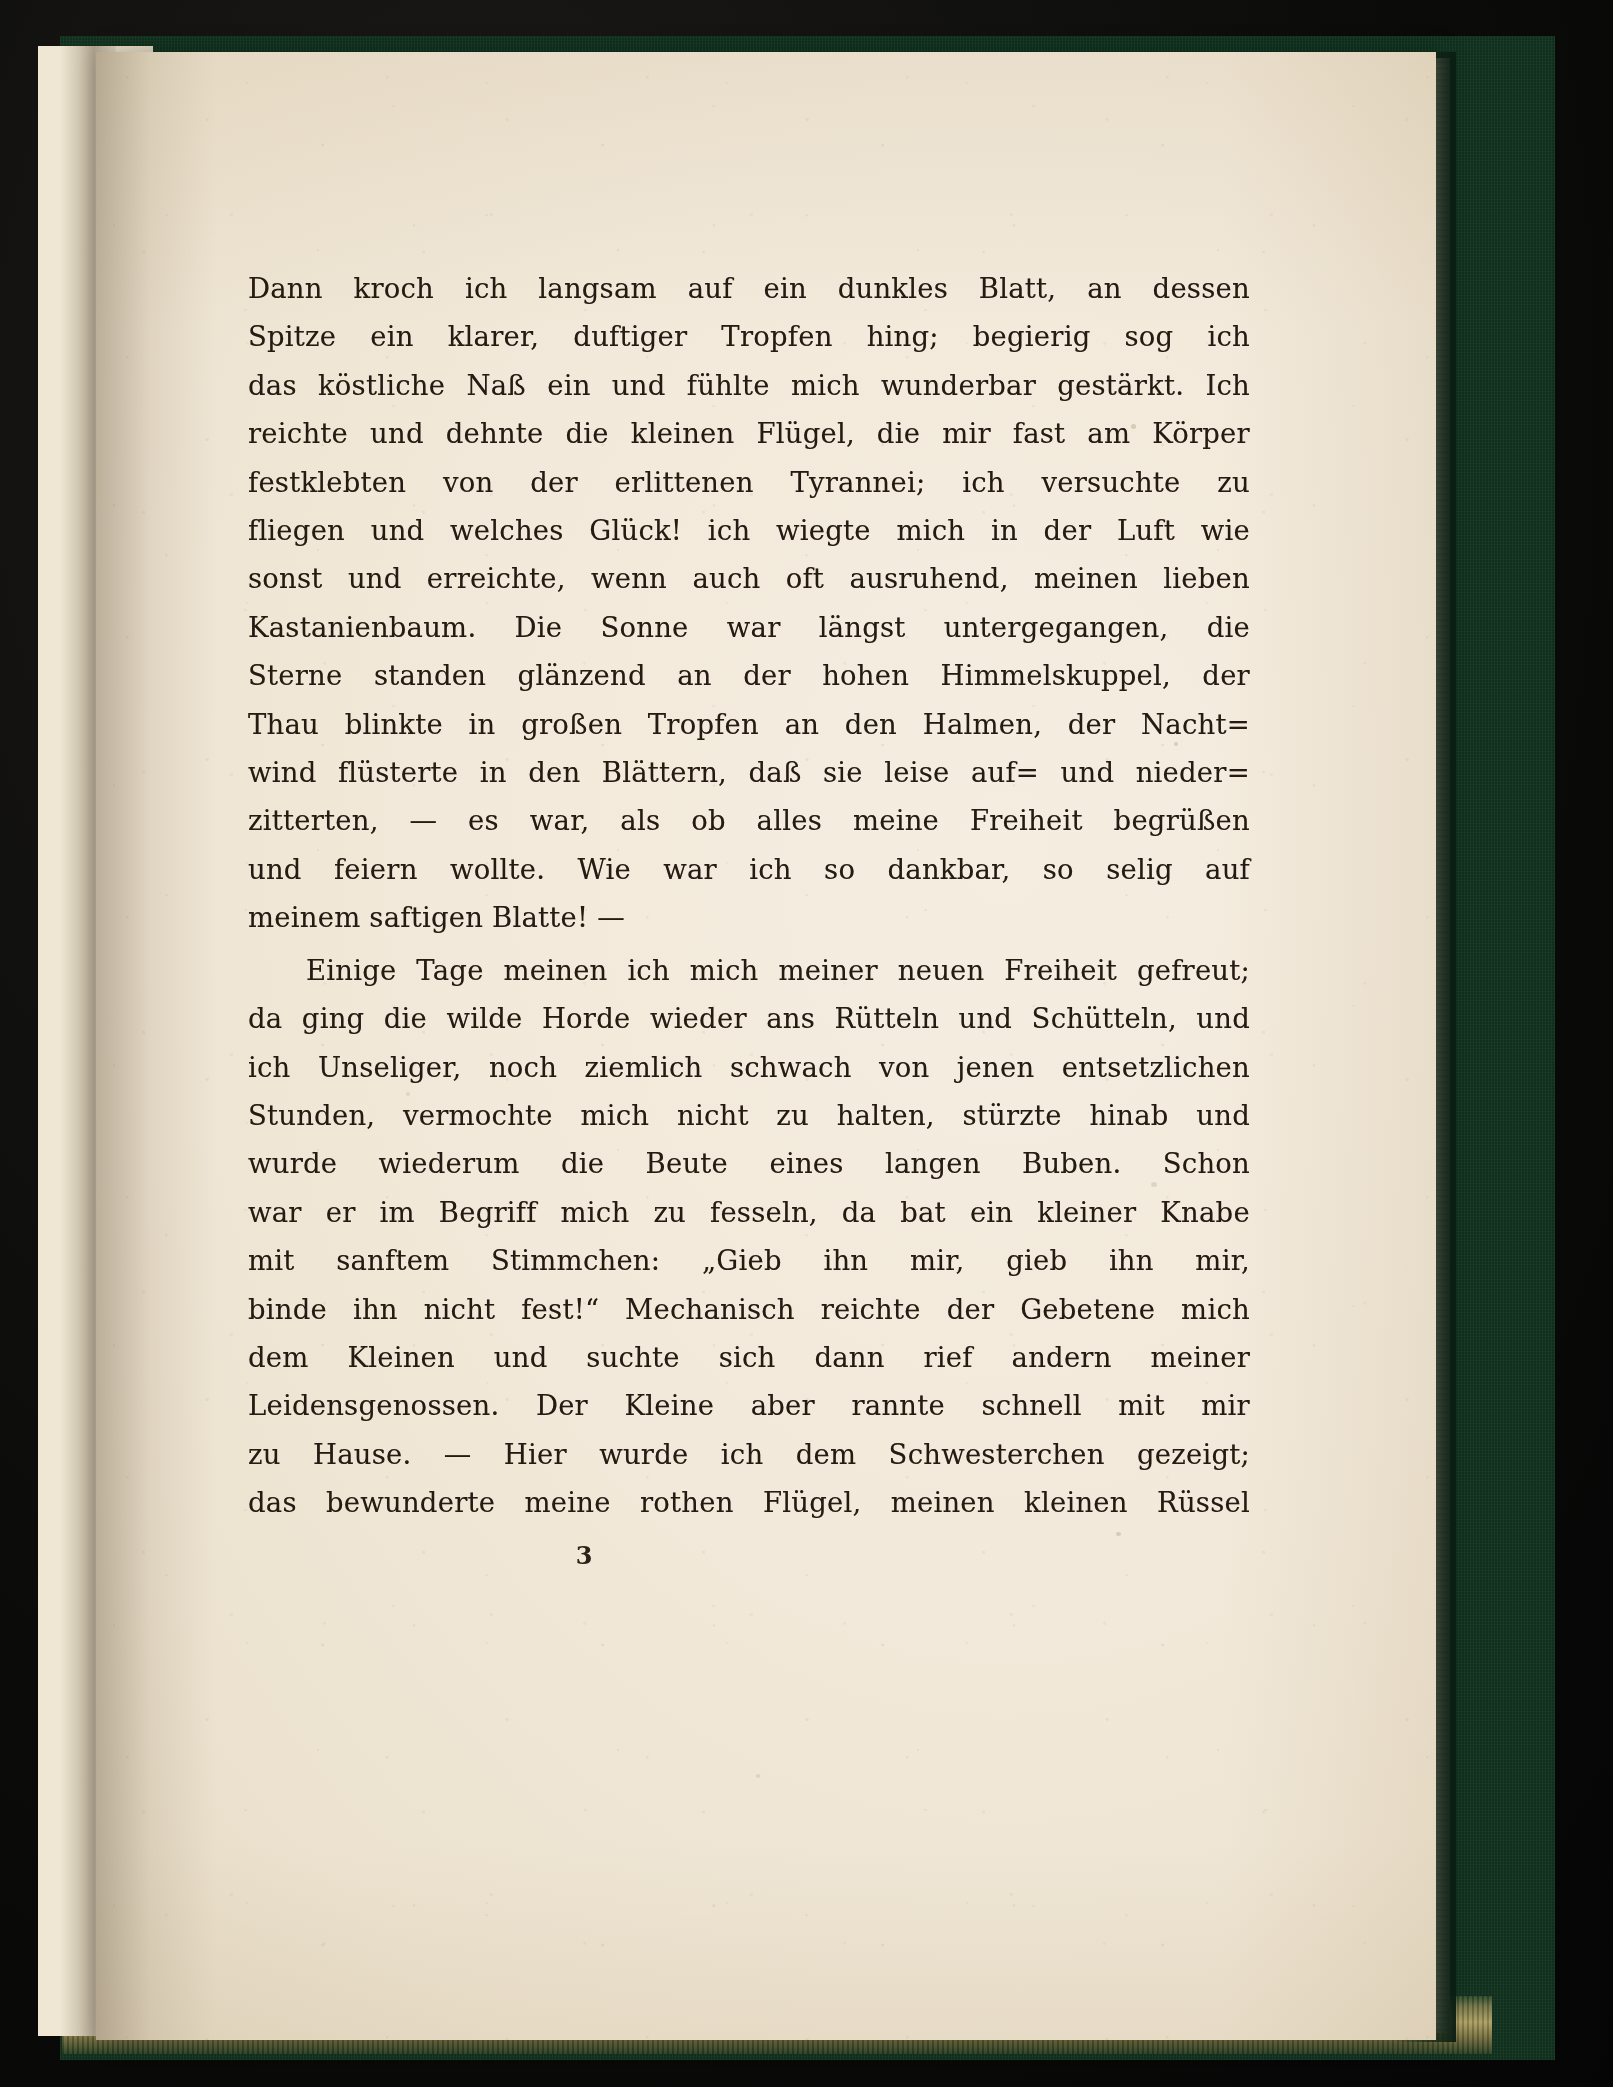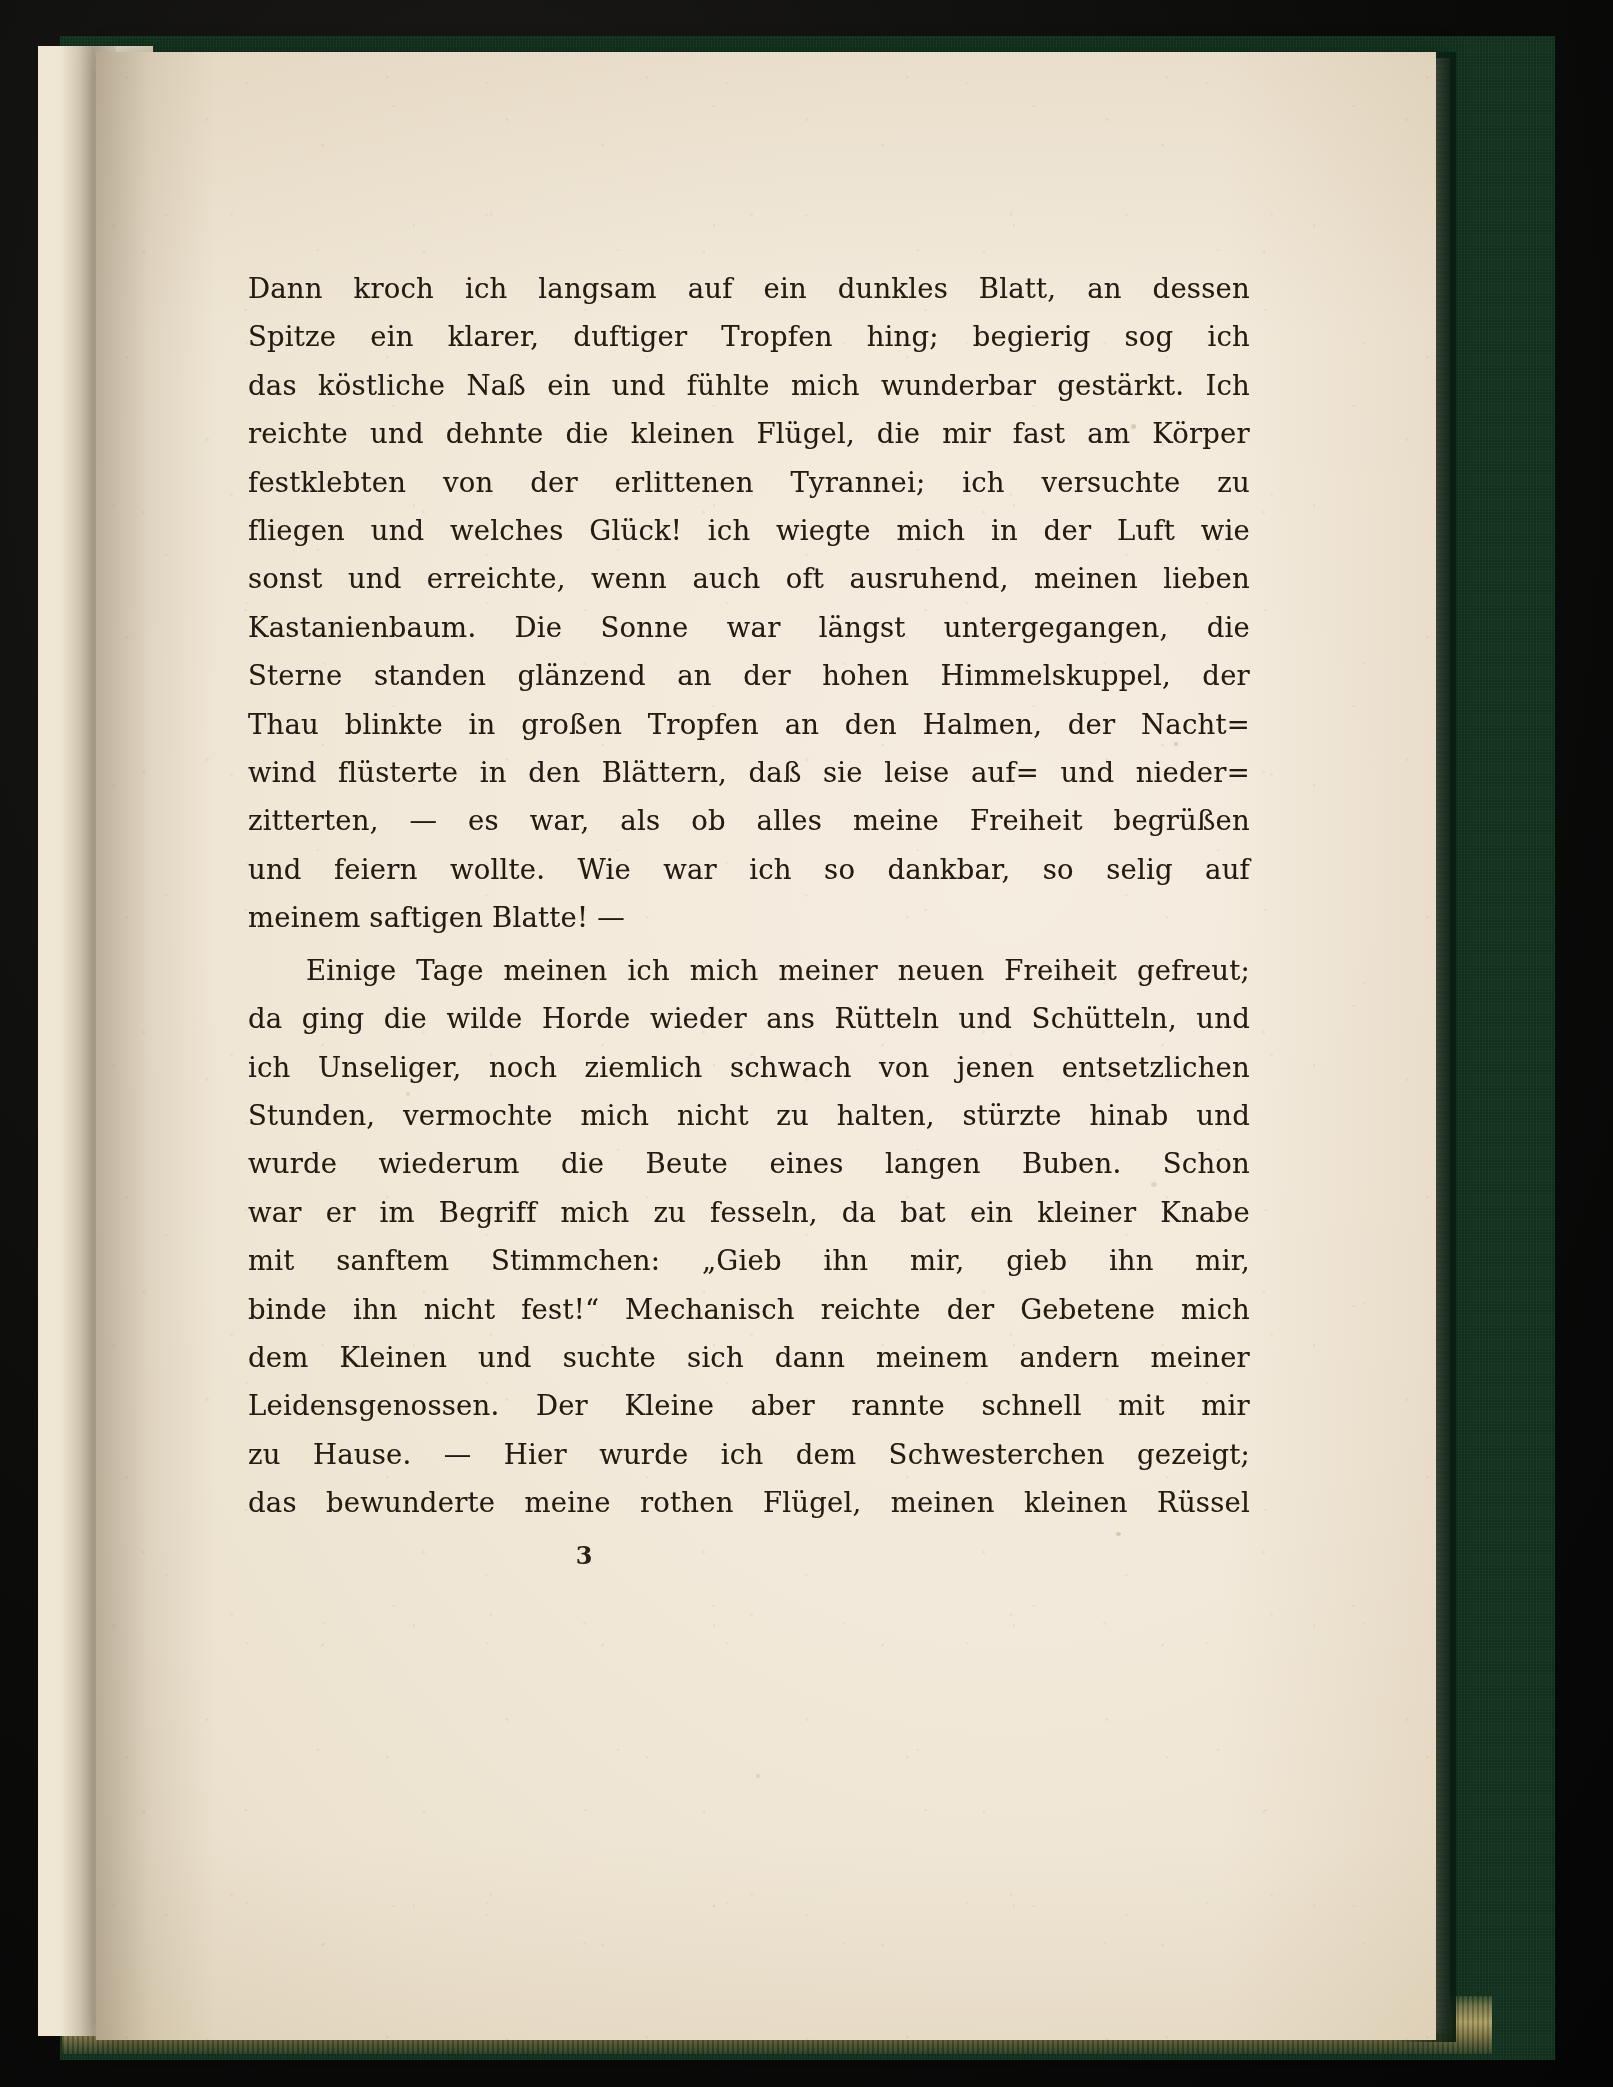--- a/index.html
+++ b/index.html
@@ -265,7 +265,7 @@
             <span class="line just"><span>war</span><span>er</span><span>im</span><span>Begriff</span><span>mich</span><span>zu</span><span>fesseln,</span><span>da</span><span>bat</span><span>ein</span><span>kleiner</span><span>Knabe</span></span>
             <span class="line just"><span>mit</span><span>sanftem</span><span>Stimmchen:</span><span>„Gieb</span><span>ihn</span><span>mir,</span><span>gieb</span><span>ihn</span><span>mir,</span></span>
             <span class="line just"><span>binde</span><span>ihn</span><span>nicht</span><span>fest!“</span><span>Mechanisch</span><span>reichte</span><span>der</span><span>Gebetene</span><span>mich</span></span>
-            <span class="line just"><span>dem</span><span>Kleinen</span><span>und</span><span>suchte</span><span>sich</span><span>dann</span><span>meinem</span><span>andern</span><span>meiner</span></span>
+            <span class="line just"><span>dem</span><span>Kleinen</span><span>und</span><span>suchte</span><span>sich</span><span>dann</span><span>rief</span><span>andern</span><span>meiner</span></span>
             <span class="line just"><span>Leidensgenossen.</span><span>Der</span><span>Kleine</span><span>aber</span><span>rannte</span><span>schnell</span><span>mit</span><span>mir</span></span>
             <span class="line just"><span>zu</span><span>Hause.</span><span>—</span><span>Hier</span><span>wurde</span><span>ich</span><span>dem</span><span>Schwesterchen</span><span>gezeigt;</span></span>
             <span class="line just"><span>das</span><span>bewunderte</span><span>meine</span><span>rothen</span><span>Flügel,</span><span>meinen</span><span>kleinen</span><span>Rüssel</span></span>

